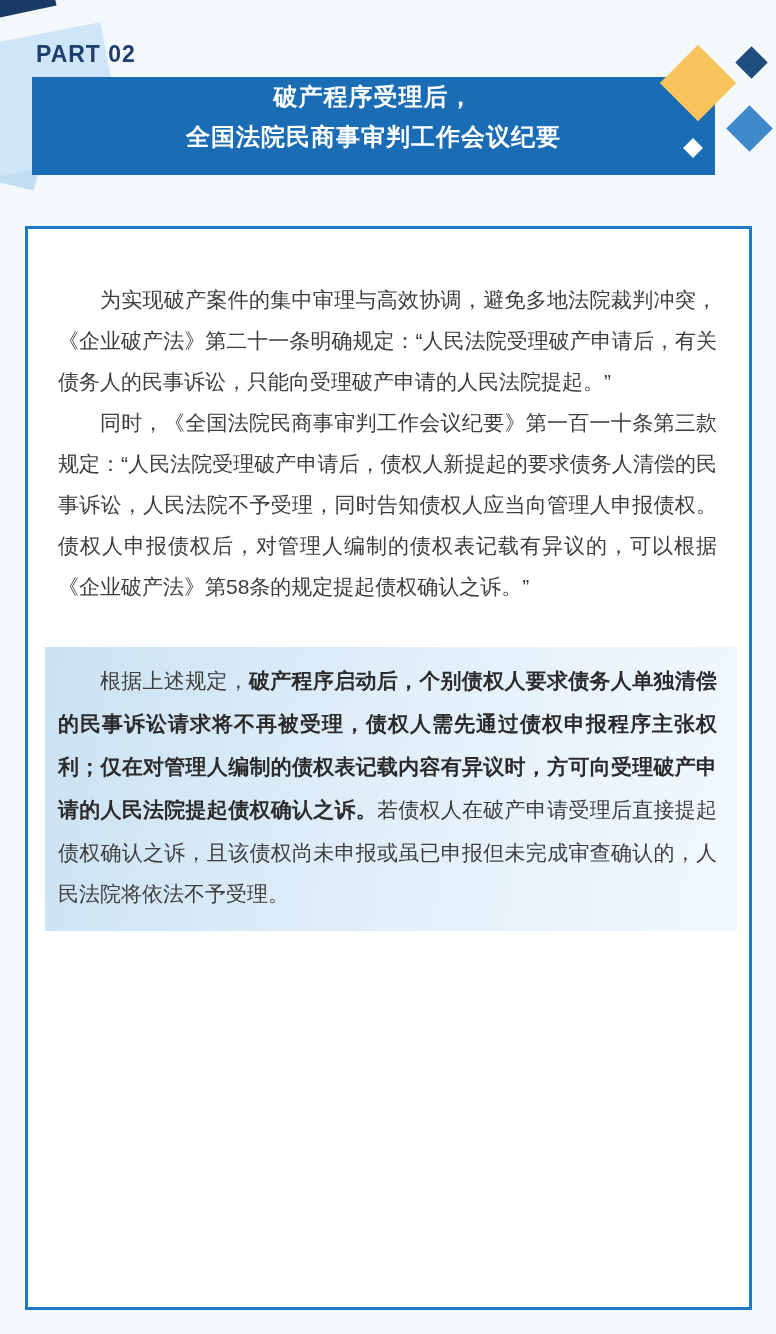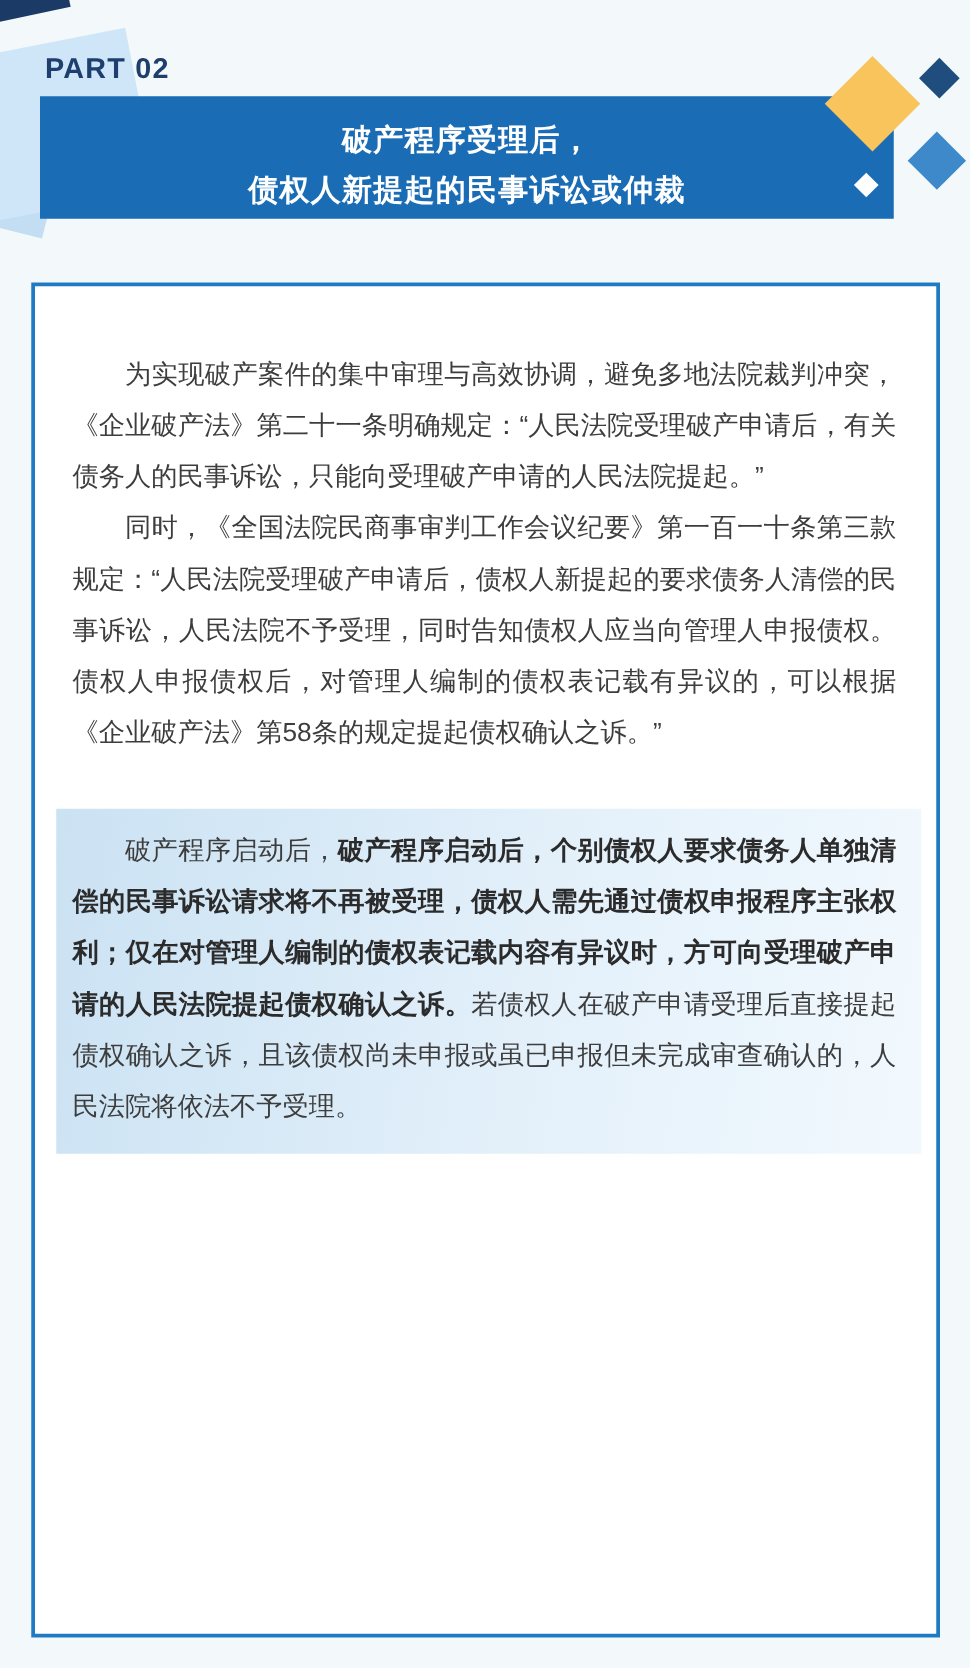--- a/index.html
+++ b/index.html
@@ -49,7 +49,6 @@
     background: var(--banner_blue, #1a6cb5);
     color: #ffffff;
     text-align: center;
-    padding-top: 16px;
   }
   .banner-line {
     font-size: 24px; font-weight: bold;

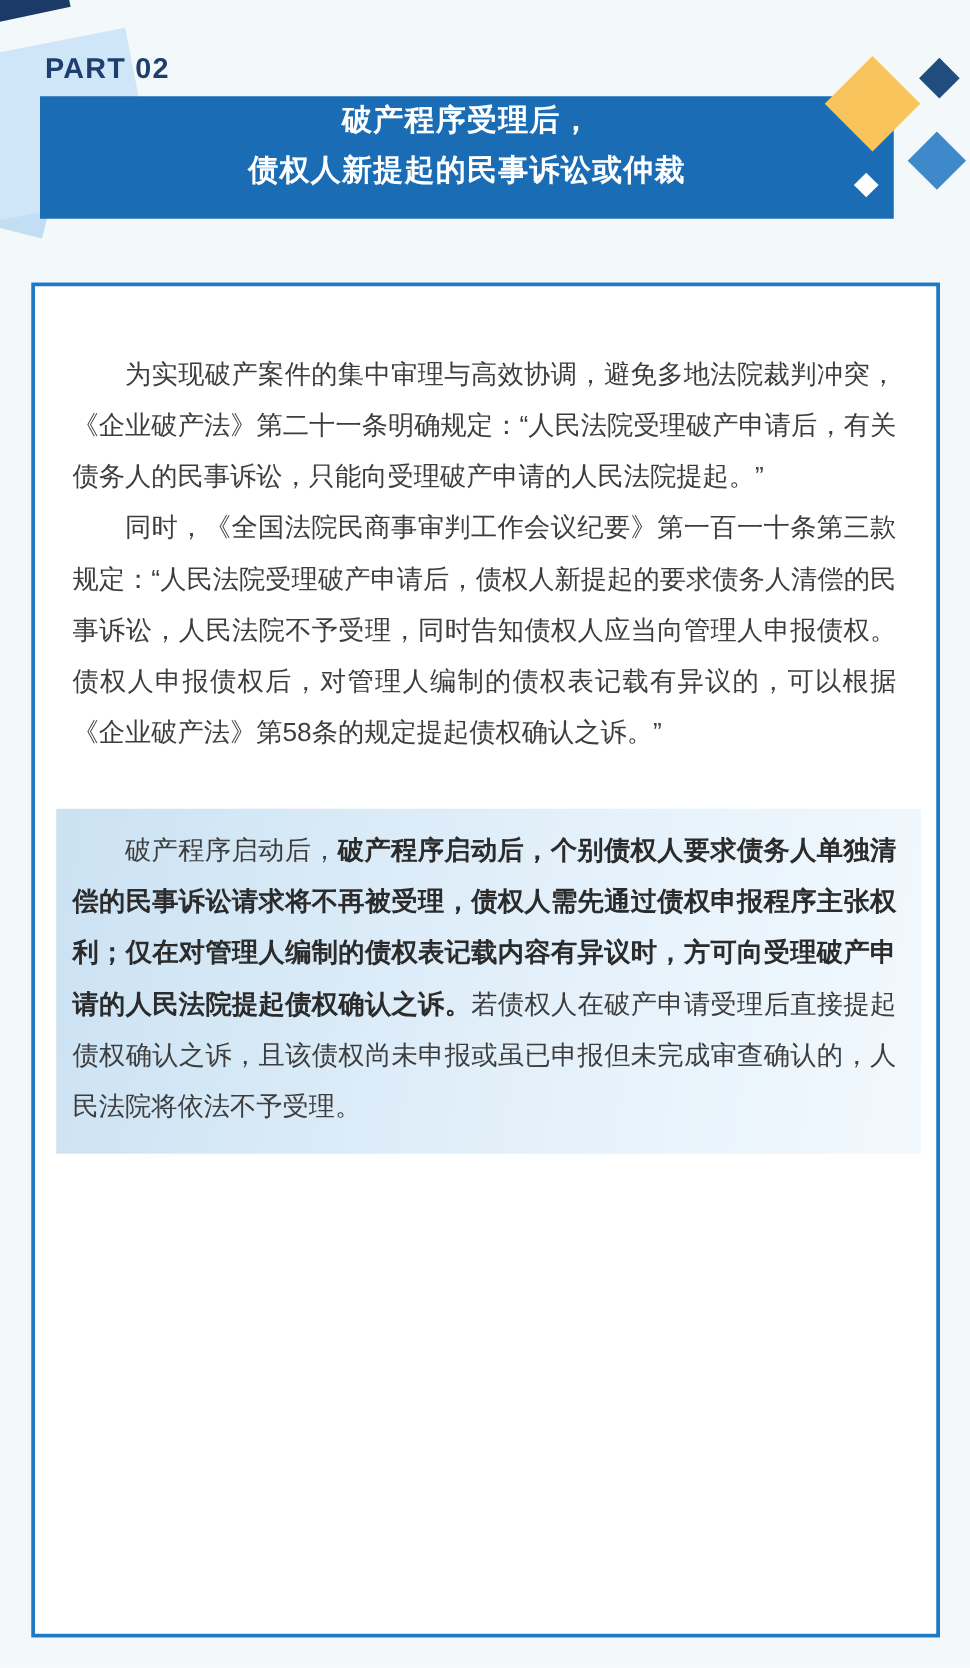--- a/index.html
+++ b/index.html
@@ -120,7 +120,7 @@
 
   <div class="banner">
     <div class="banner-line">破产程序受理后，</div>
-    <div class="banner-line">债权人新提起的民事诉讼或仲裁</div>
+    <div class="banner-line">全国法院民商事审判工作会议纪要</div>
   </div>
 
   <div class="diamond diamond-yellow"></div>

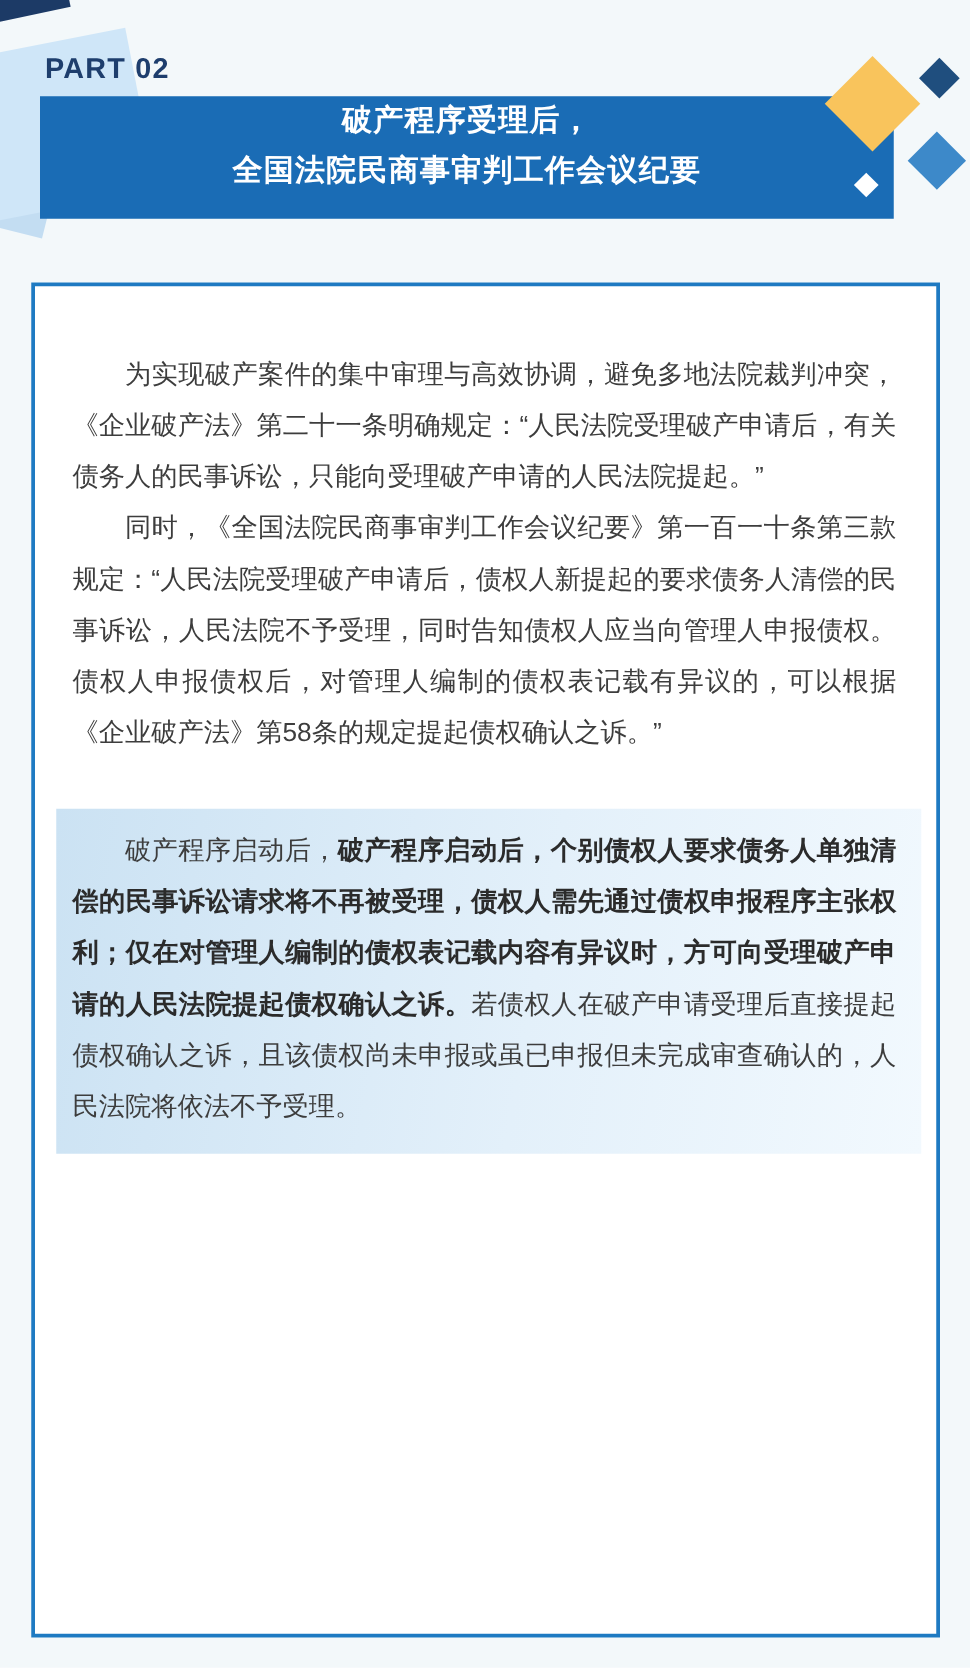--- a/index.html
+++ b/index.html
@@ -132,7 +132,7 @@
     <p class="para"><span>为实现破产案件的集中审理与高效协调，避免多地法院裁判冲突，《企业破产法》第二十一条明确规定：“人民法院受理破产申请后，有关债务人的民事诉讼，只能向受理破产申请的人民法院提起。”</span></p>
     <p class="para"><span>同时，《全国法院民商事审判工作会议纪要》第一百一十条第三款规定：“人民法院受理破产申请后，债权人新提起的要求债务人清偿的民事诉讼，人民法院不予受理，同时告知债权人应当向管理人申报债权。债权人申报债权后，对管理人编制的债权表记载有异议的，可以根据《企业破产法》第58条的规定提起债权确认之诉。”</span></p>
     <div class="highlight">
-      <p class="para"><span>破产程序启动后，</span><b>破产程序启动后，个别债权人要求债务人单独清偿的民事诉讼请求将不再被受理，债权人需先通过债权申报程序主张权利；仅在对管理人编制的债权表记载内容有异议时，方可向受理破产申请的人民法院提起债权确认之诉。</b><span>若债权人在破产申请受理后直接提起债权确认之诉，且该债权尚未申报或虽已申报但未完成审查确认的，人民法院将依法不予受理。</span></p>
+      <p class="para"><span>根据上述规定，</span><b>破产程序启动后，个别债权人要求债务人单独清偿的民事诉讼请求将不再被受理，债权人需先通过债权申报程序主张权利；仅在对管理人编制的债权表记载内容有异议时，方可向受理破产申请的人民法院提起债权确认之诉。</b><span>若债权人在破产申请受理后直接提起债权确认之诉，且该债权尚未申报或虽已申报但未完成审查确认的，人民法院将依法不予受理。</span></p>
     </div>
   </div>
 

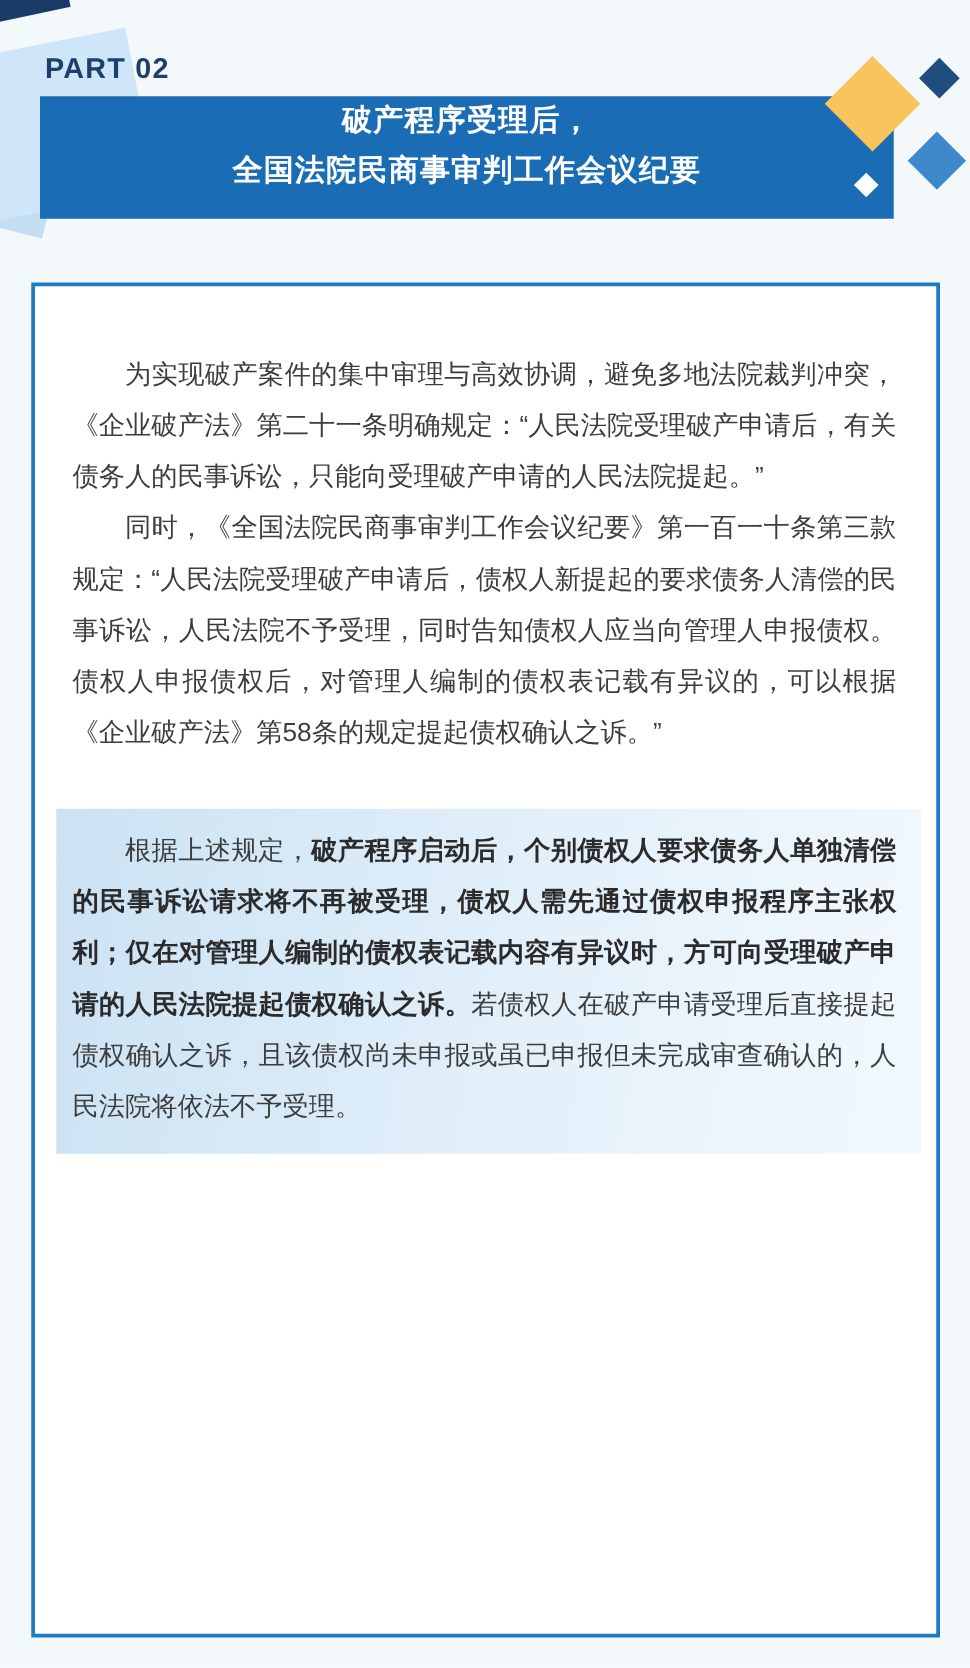--- a/index.html
+++ b/index.html
@@ -96,6 +96,7 @@
   .para b {
     color: var(--bold_text, #2b2b2b);
     font-weight: bold;
+    font-family: Liberation Mono, monospace;
   }
   .highlight {
     margin: 40px -20px 0 -13px;

